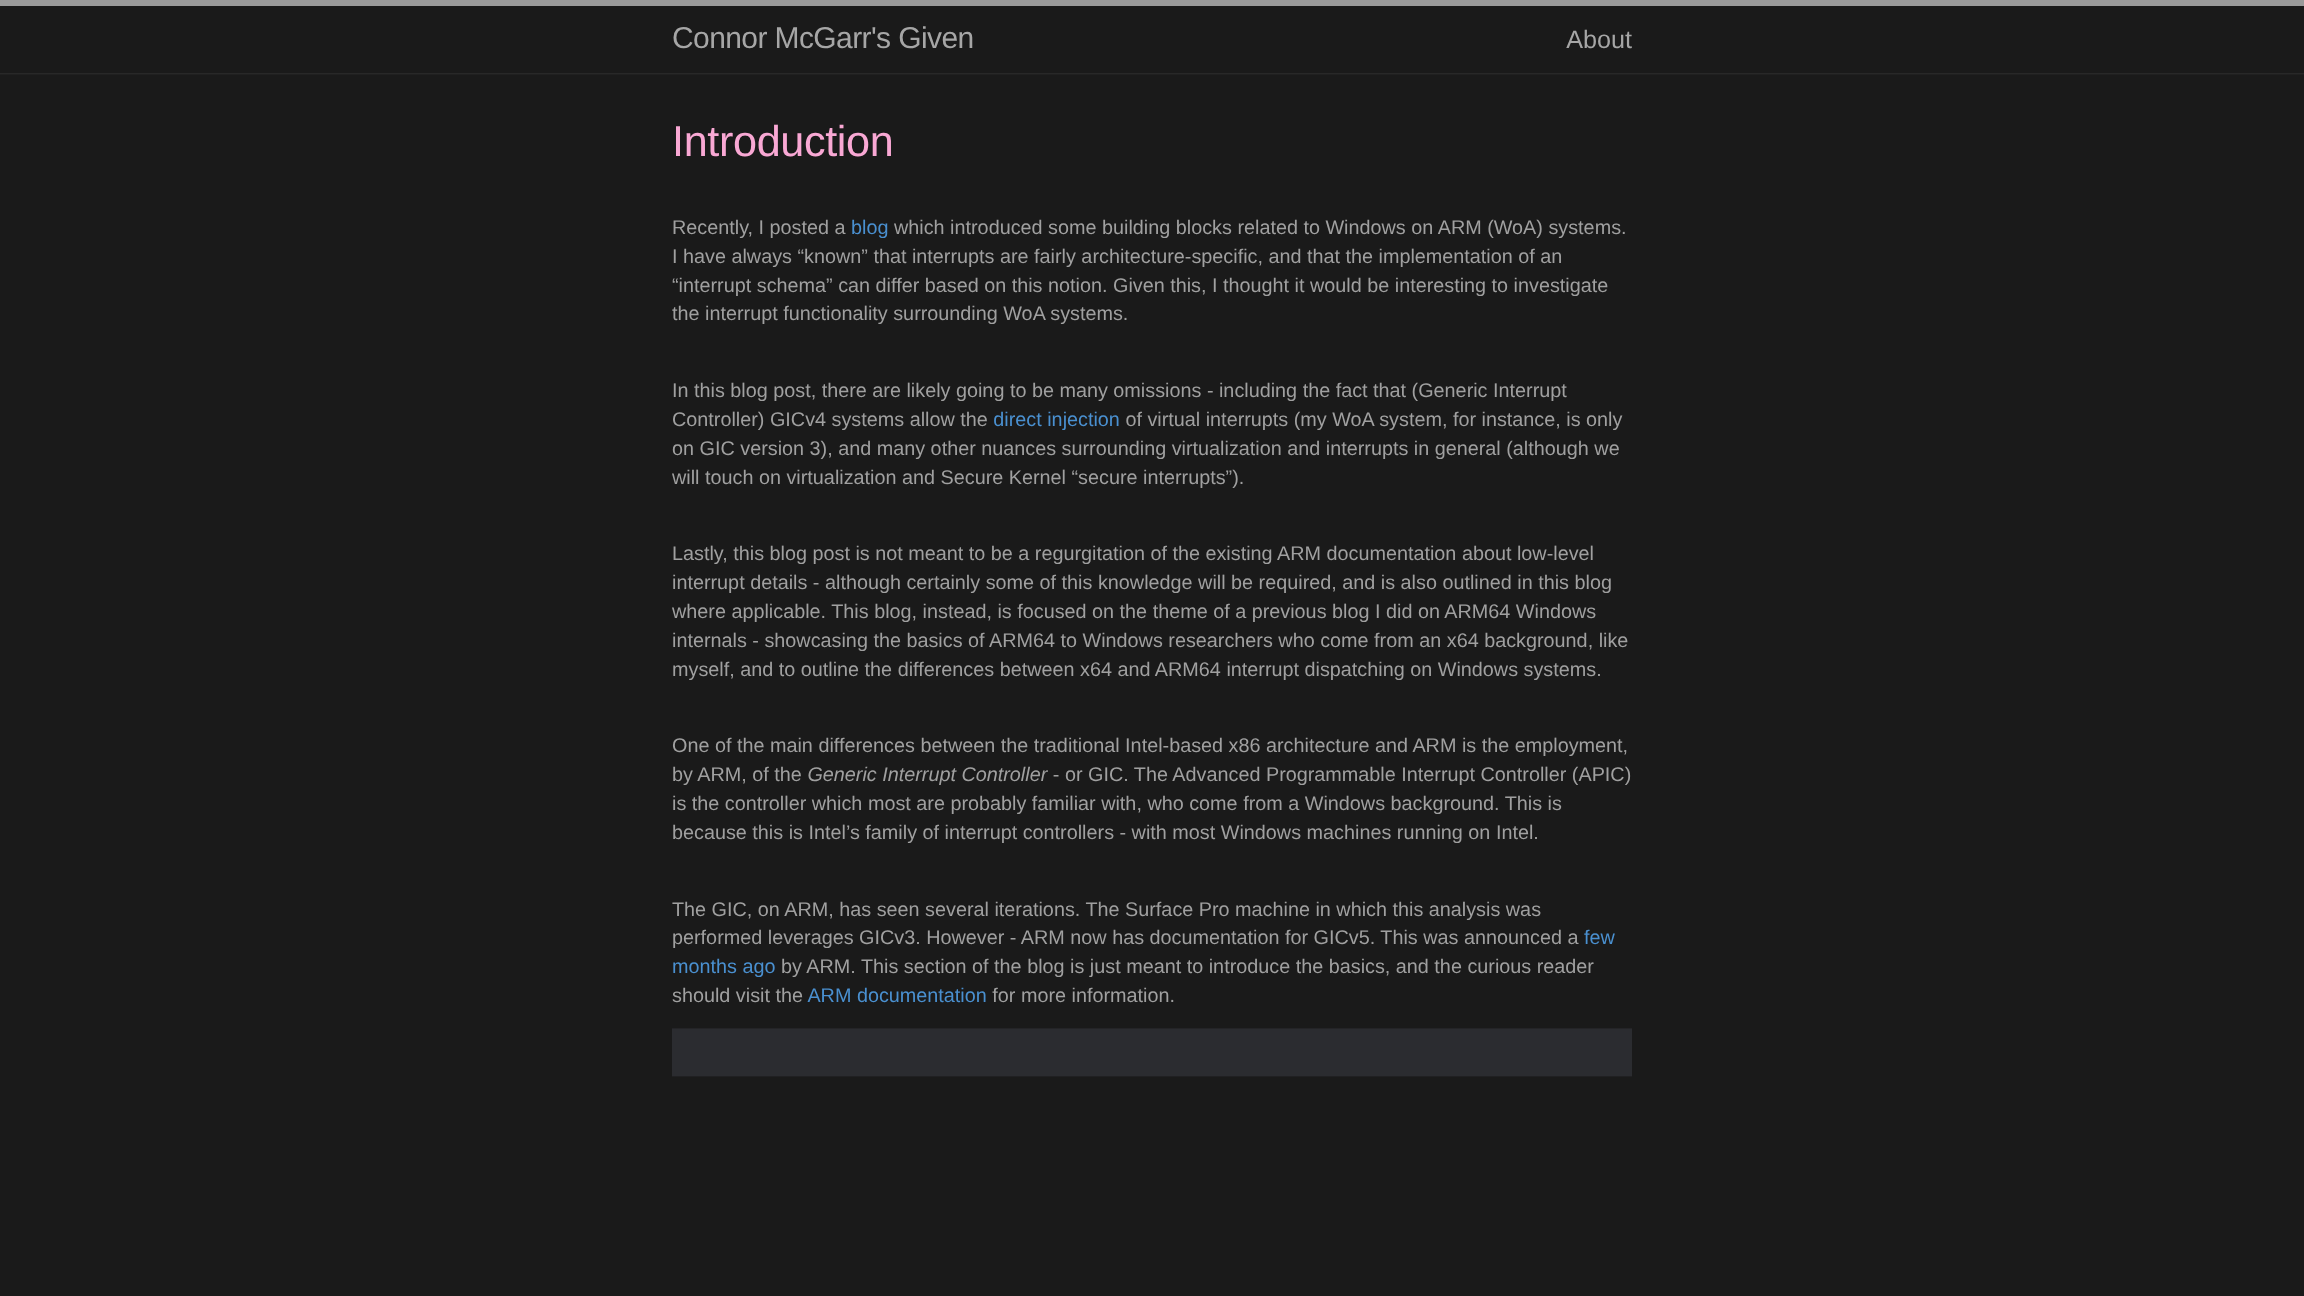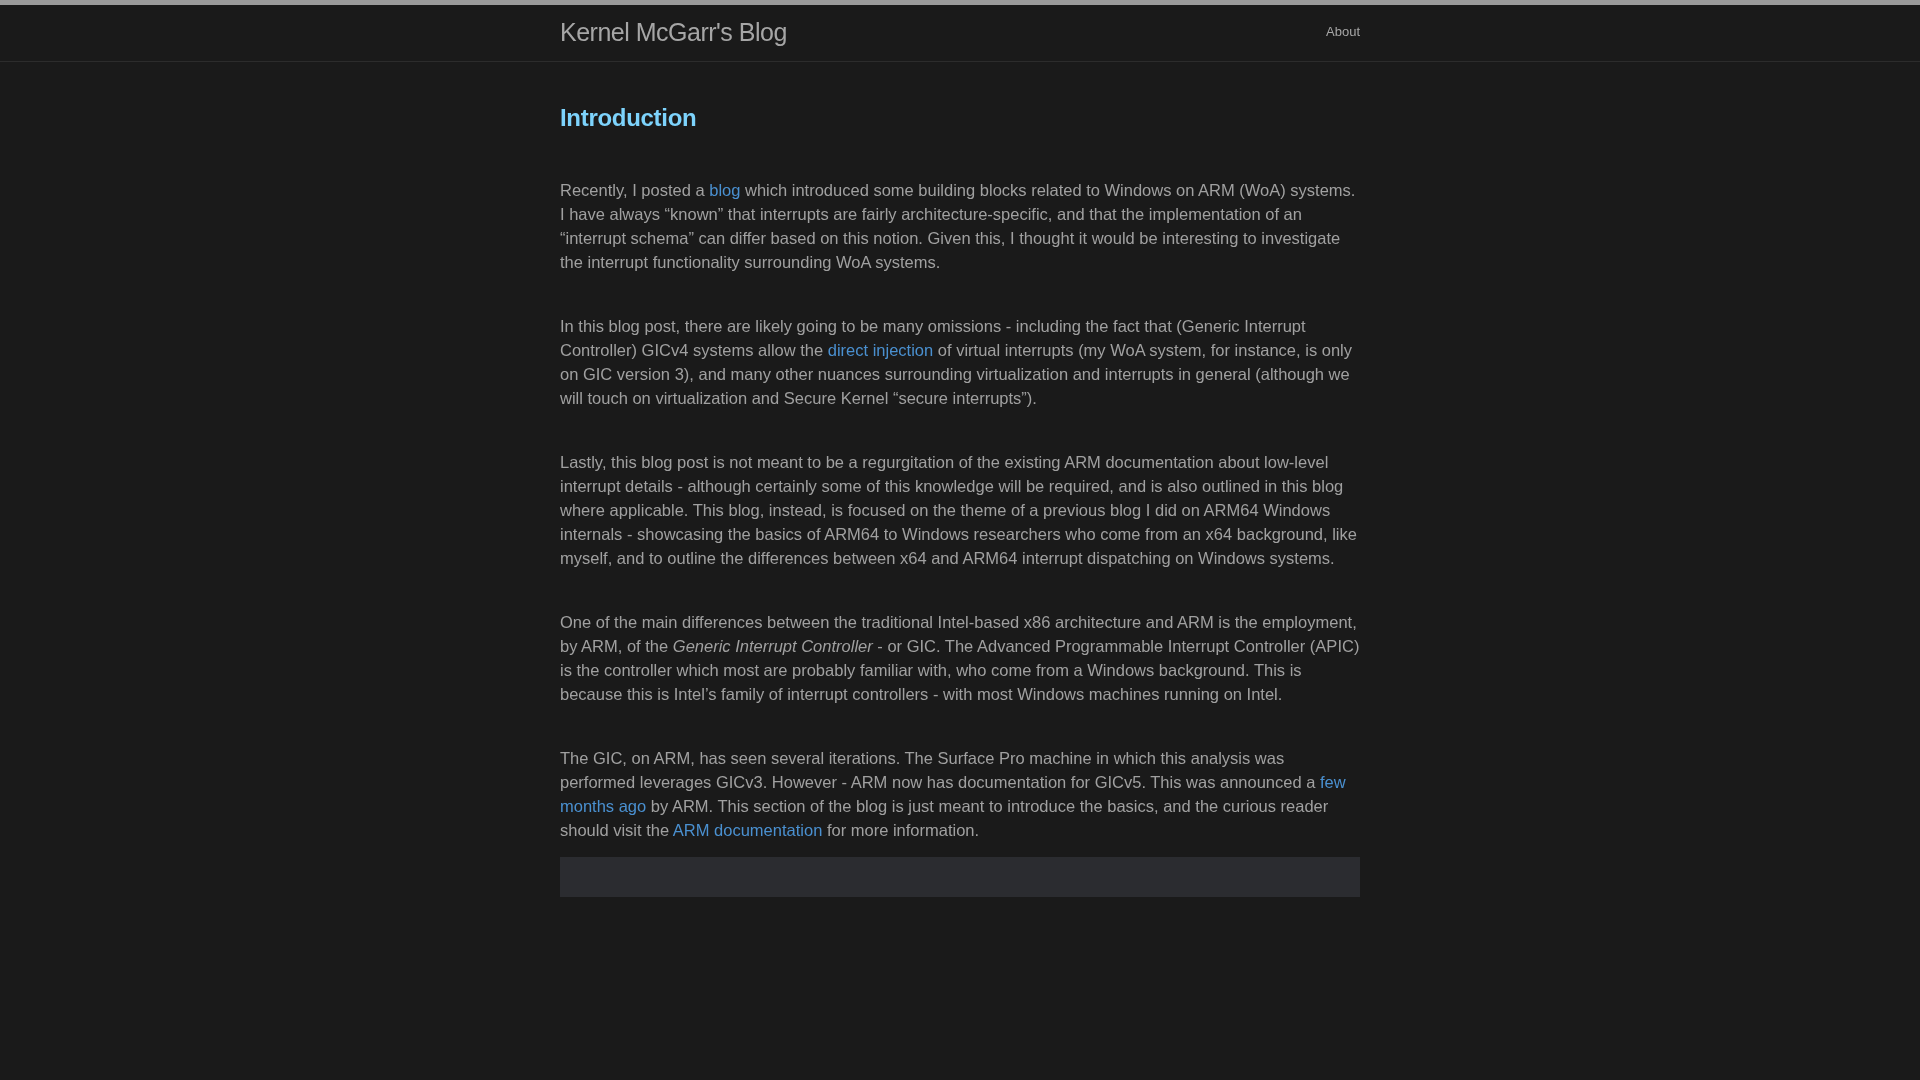--- a/index.html
+++ b/index.html
@@ -68,7 +68,7 @@
 
 <header class="site-header">
   <div class="wrapper">
-    <a class="site-title">Kernel McGarr's Blog</a>
+    <a class="site-title">Connor McGarr's Given</a>
     <nav class="site-nav">
       <a class="nav-link">About</a>
     </nav>

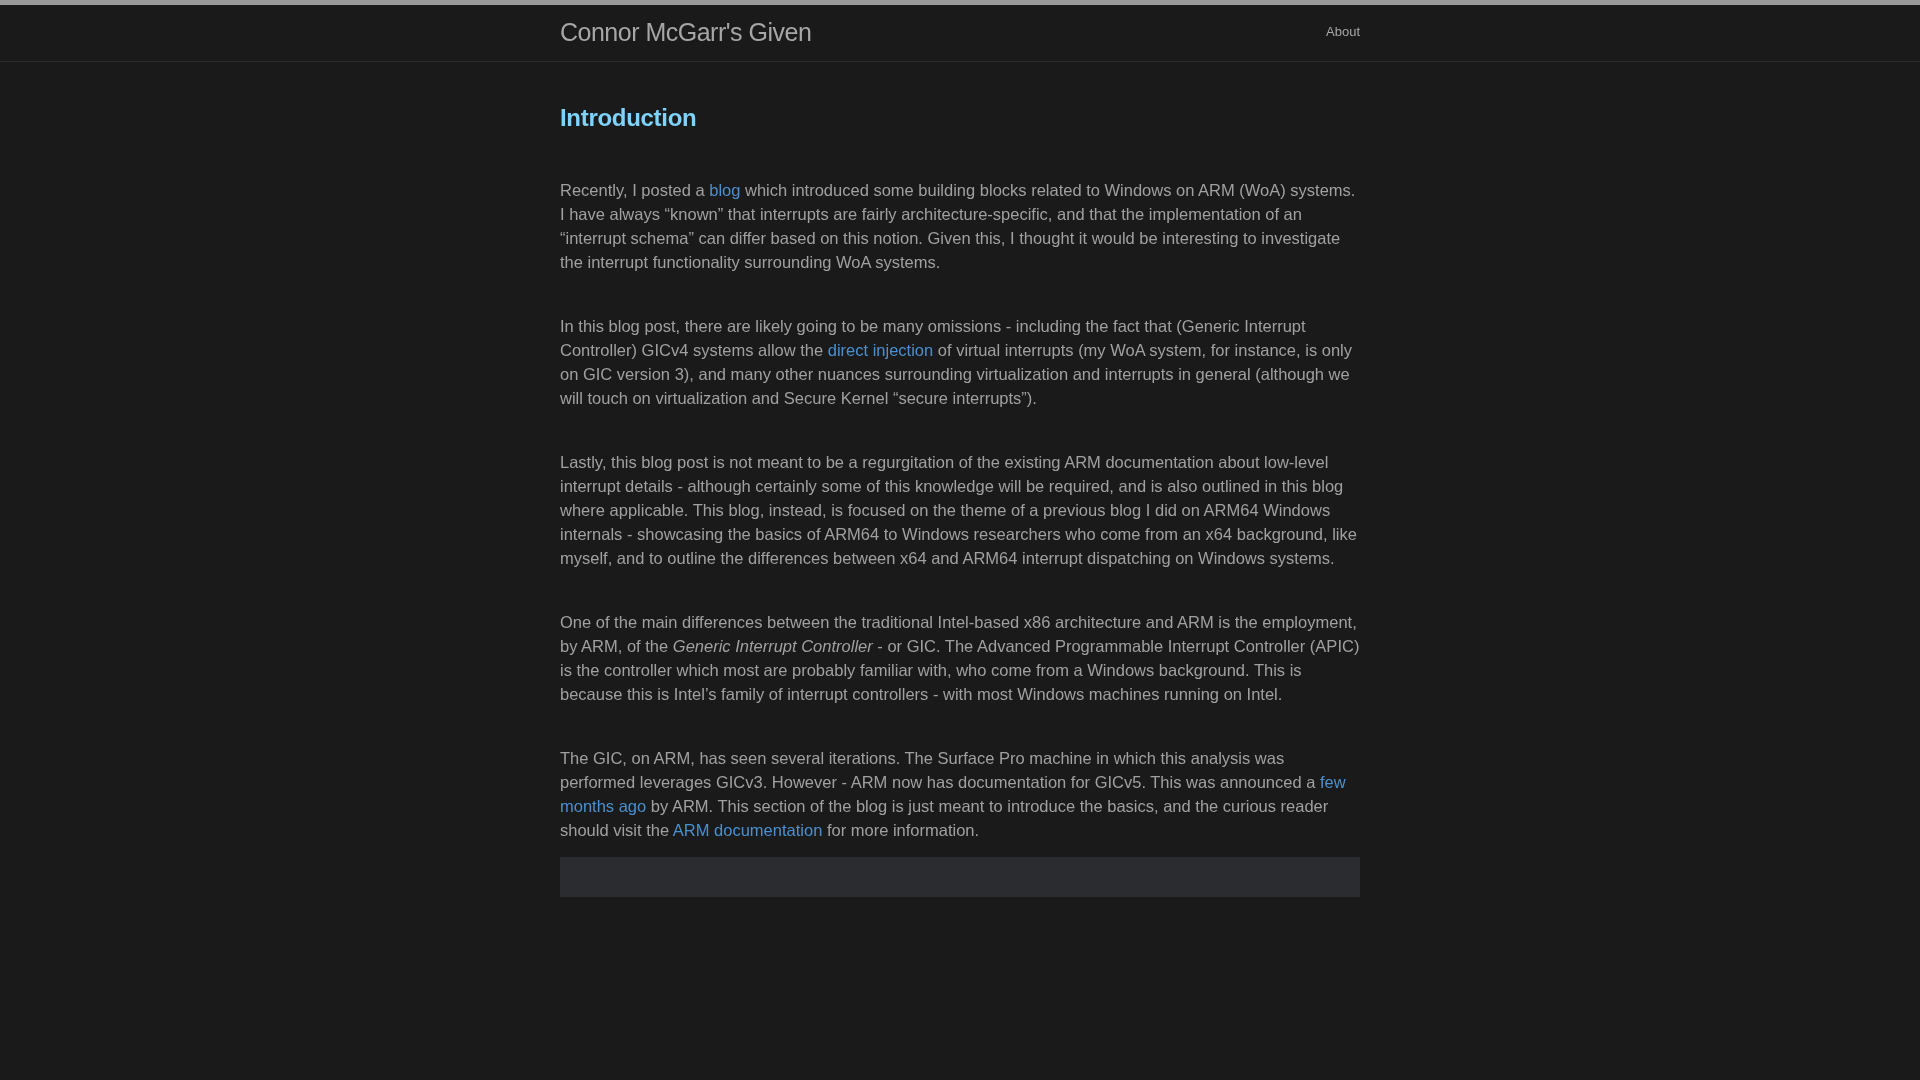--- a/index.html
+++ b/index.html
@@ -29,7 +29,7 @@
       position: absolute; right: 0; top: 17px;
     }
     .nav-link {
-      font-size: 13px; color: #a6a6a6; text-decoration: none;
+      font-size: 21px; color: #a6a6a6; text-decoration: none;
     }
     .post-header {
       text-align: center;

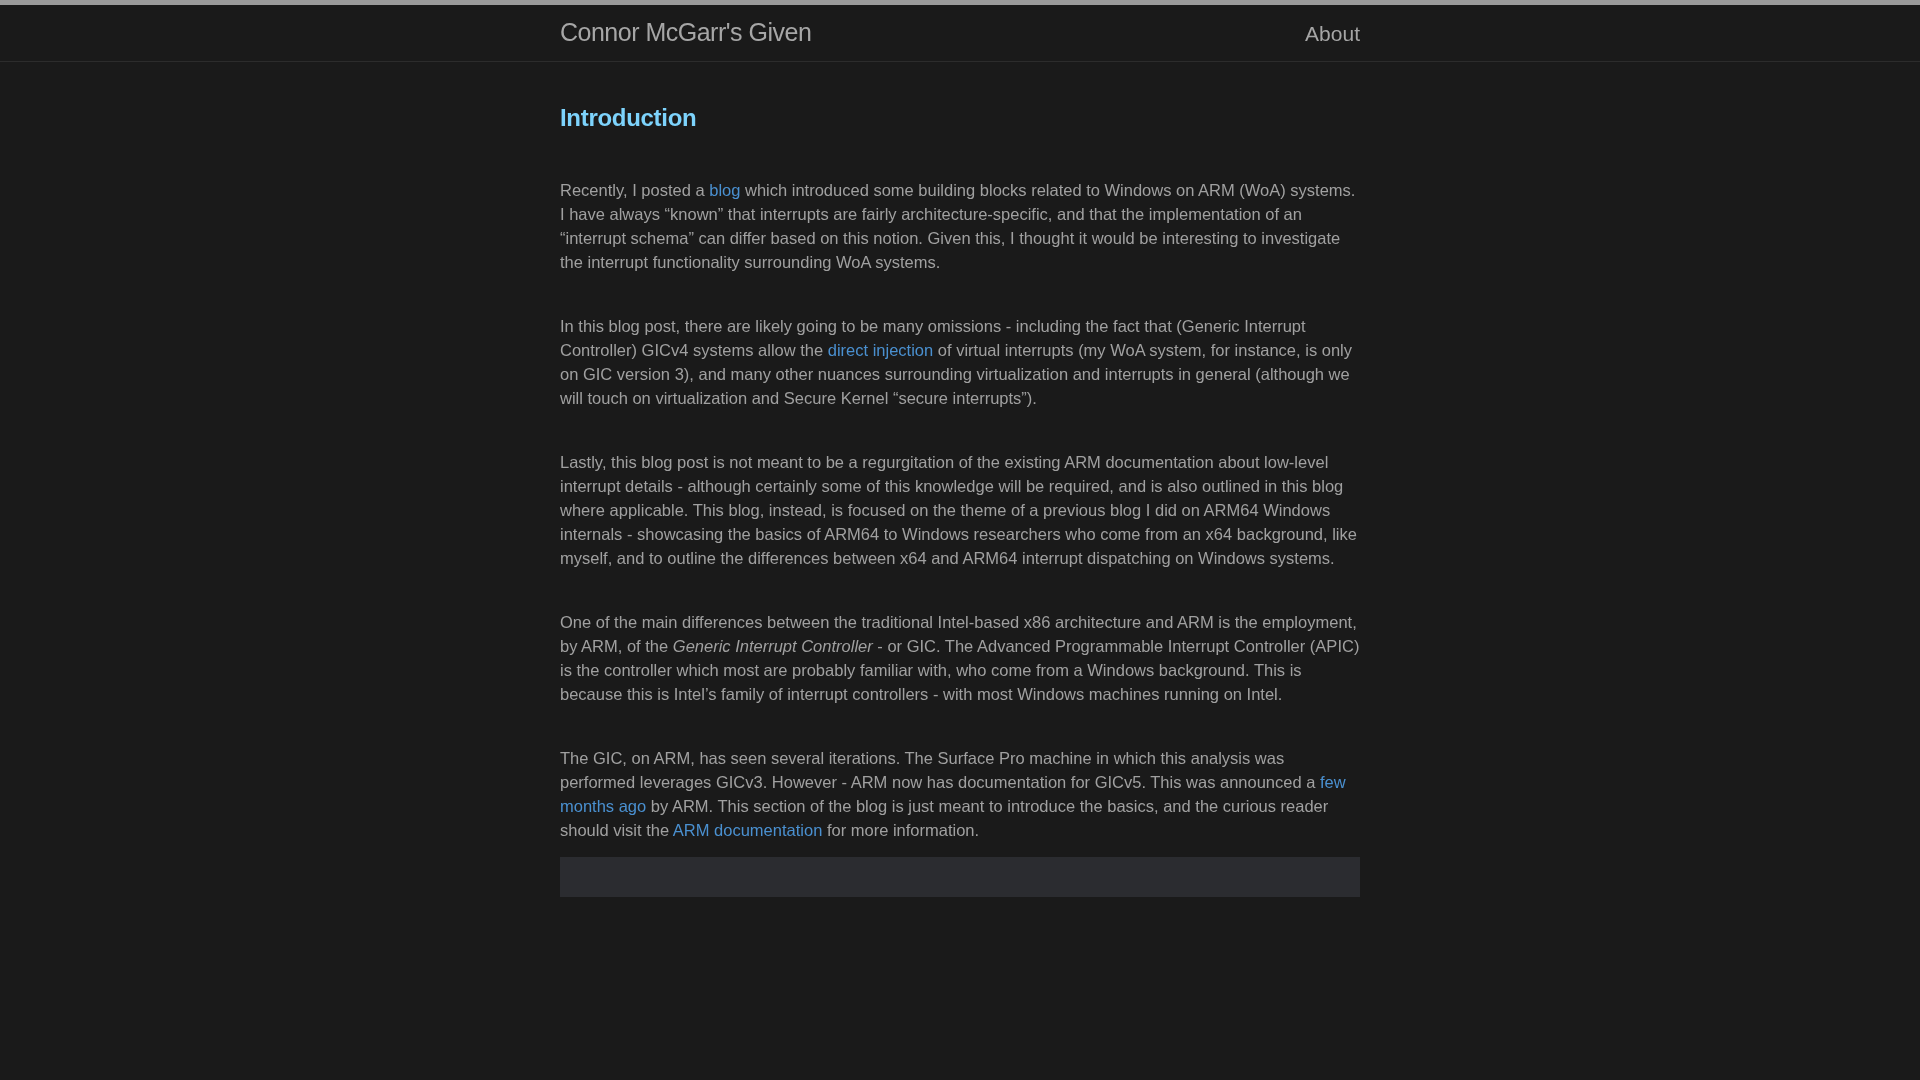--- a/index.html
+++ b/index.html
@@ -46,7 +46,7 @@
     }
     .post-content { padding-top: 36px; }
     h2 {
-      font-size: 24px; font-weight: bold; color: #7dd3fc;
+      font-size: 36px; font-weight: normal; color: #f9a8d4;
       line-height: 40px; margin-bottom: 16px; letter-spacing: -0.3px;
     }
     h2.second { margin-top: 36px; }

